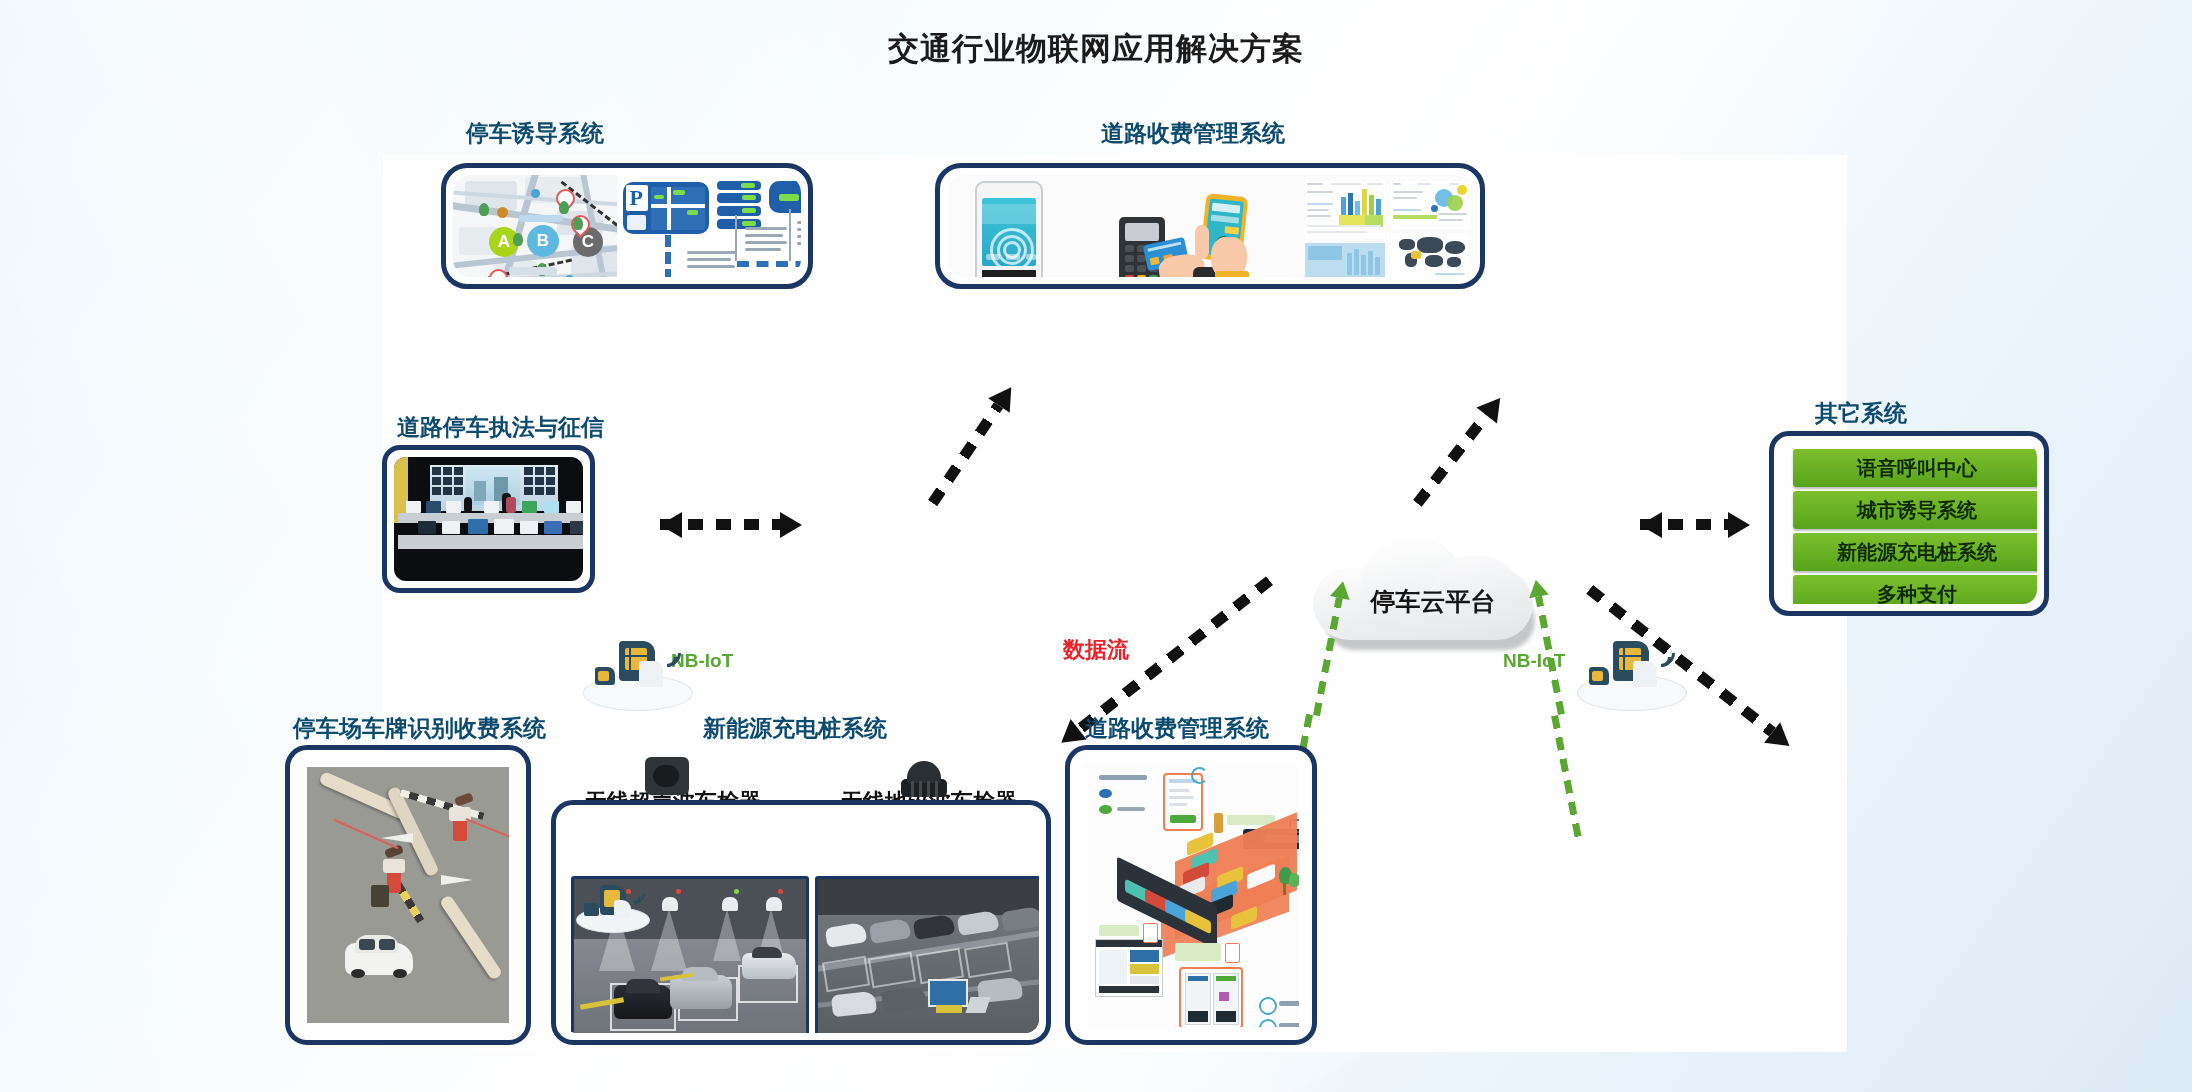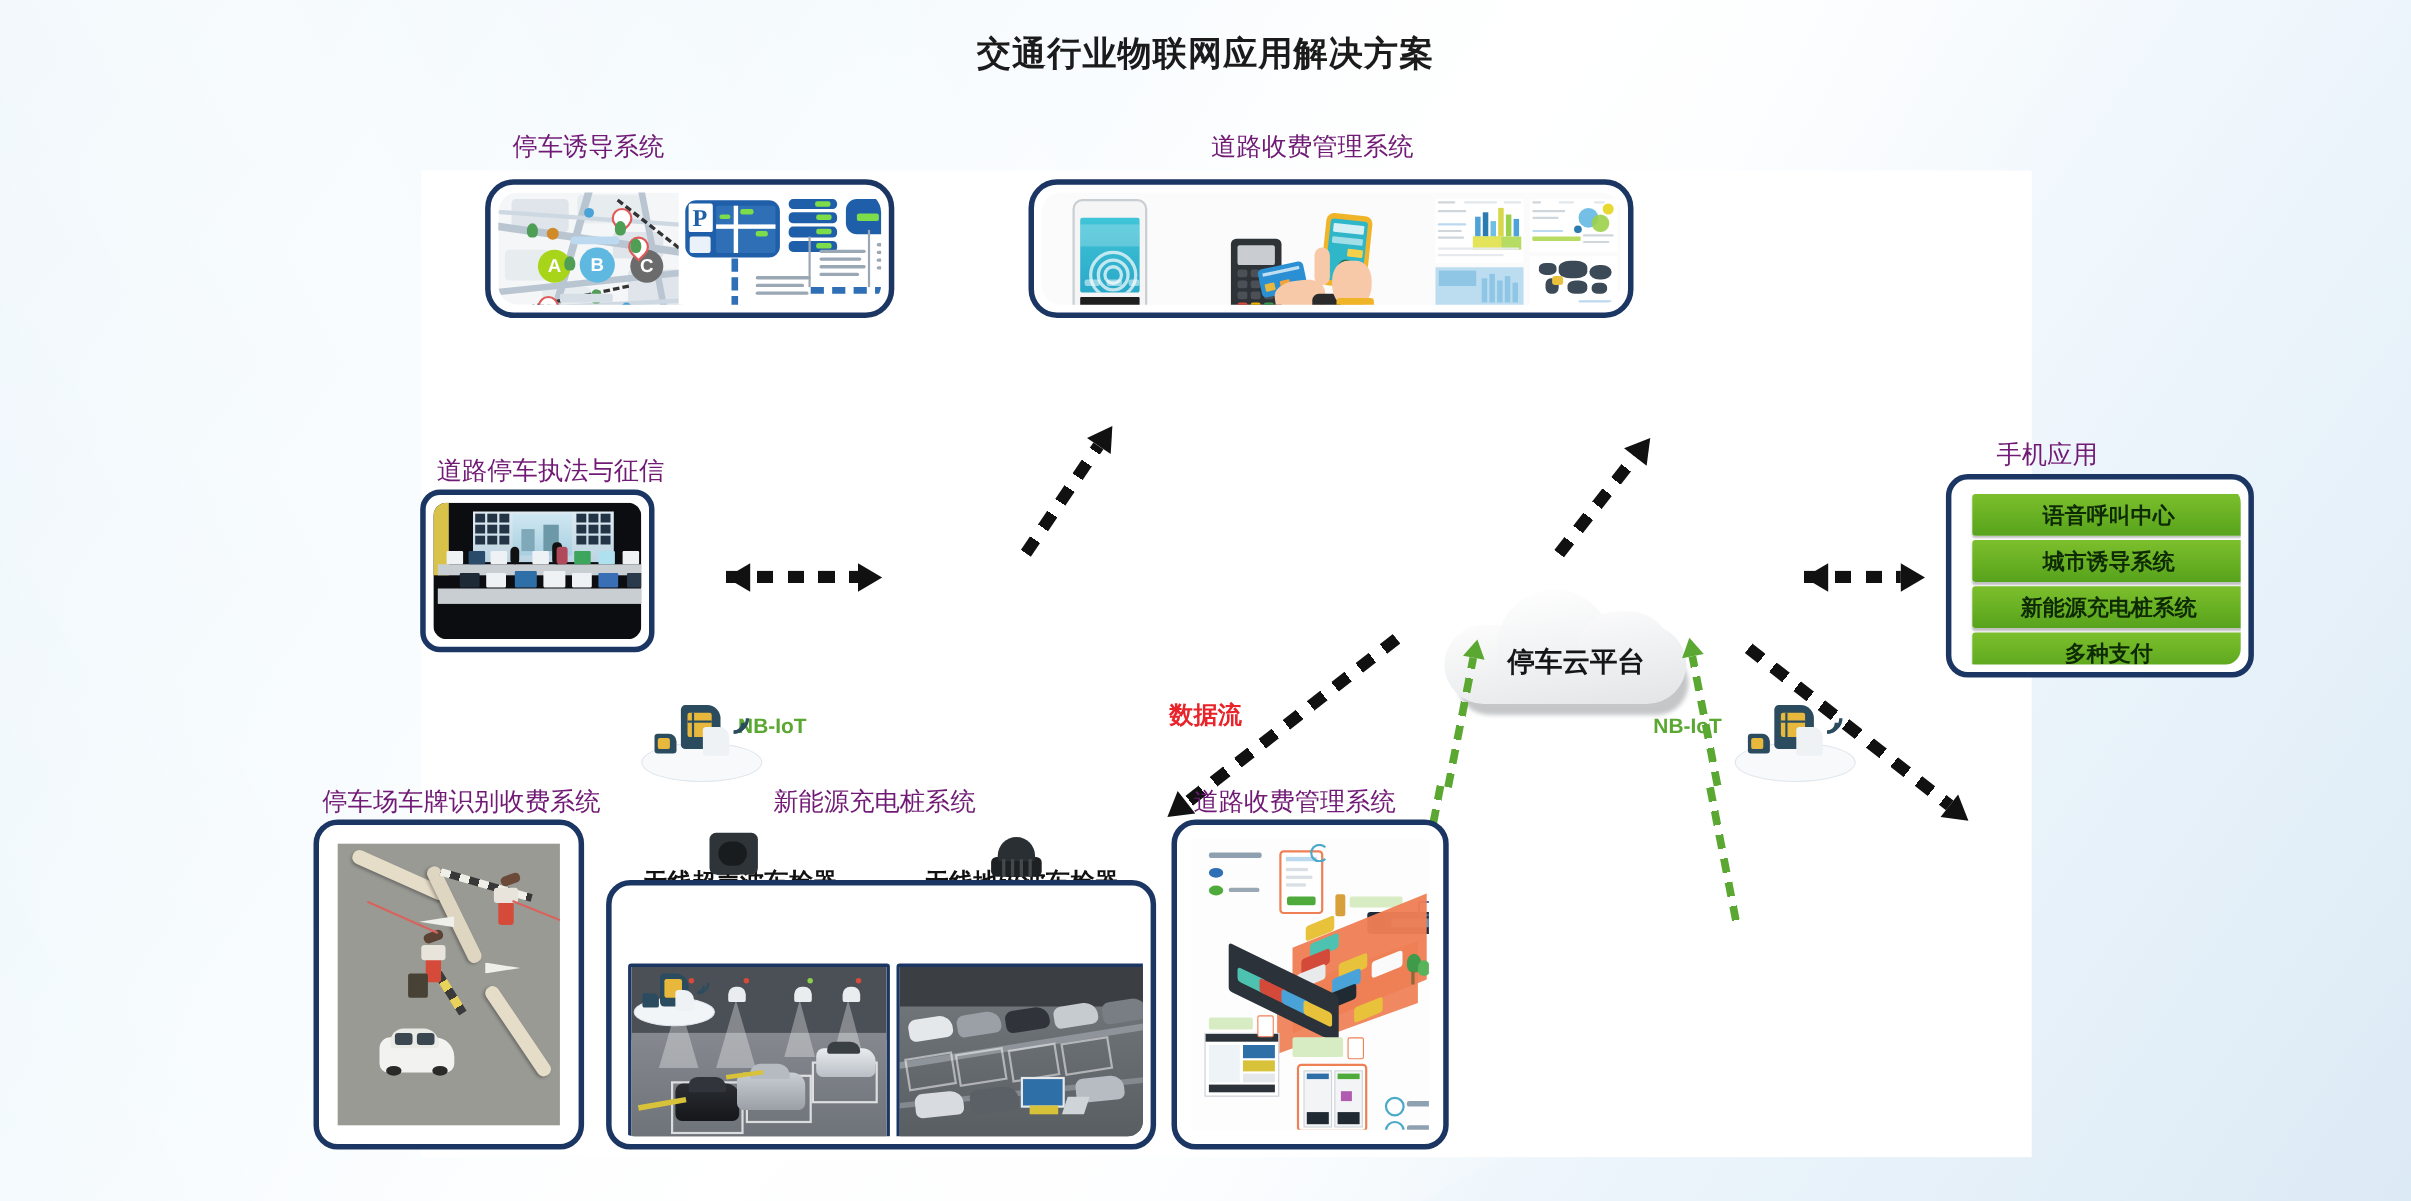--- a/index.html
+++ b/index.html
@@ -25,7 +25,7 @@
   .panel{position:absolute;border:5px solid #1c3664;border-radius:26px;background:#fff;box-sizing:border-box;}
   .panel-inner{position:absolute;inset:7px;border-radius:18px;overflow:hidden;background:#fff;}
 
-  .sec-label{position:absolute;font-size:23px;font-weight:normal;color:#701a75;white-space:nowrap;}
+  .sec-label{position:absolute;font-size:23px;font-weight:bold;color:#0c4a6e;white-space:nowrap;}
 
   
   .map{position:absolute;left:0;top:0;width:47%;height:100%;background:#f4f6f8;}

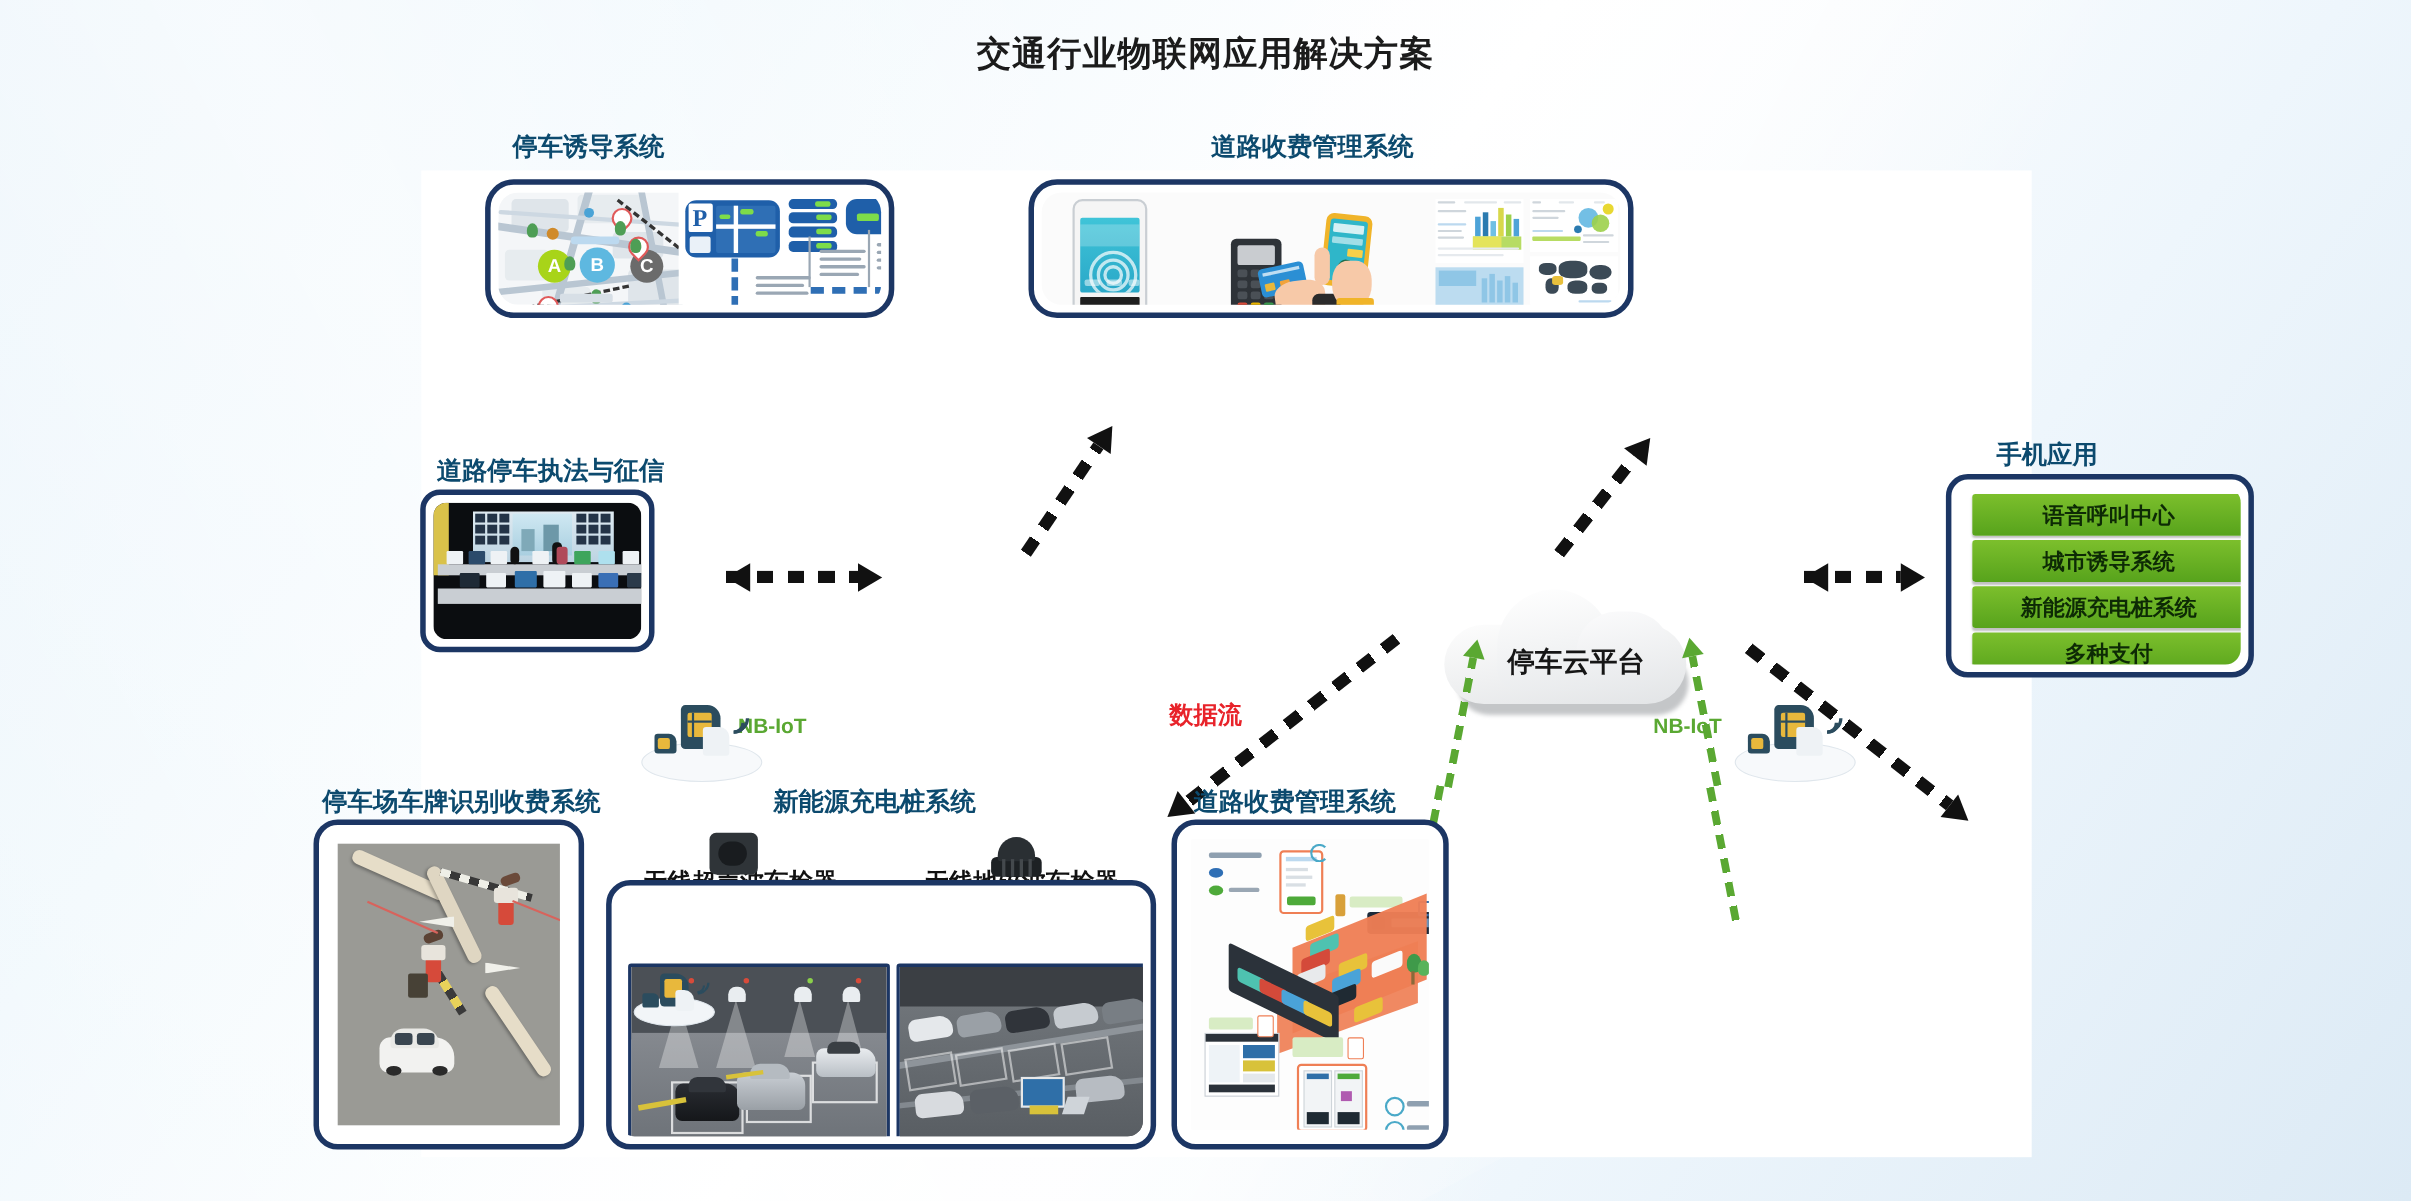--- a/index.html
+++ b/index.html
@@ -401,7 +401,7 @@
     <div id="cloud-label">停车云平台</div>
   </div>
 
-  <div class="sec-label" style="left:1432px;top:243px;">手机应用</div>
+  <div class="sec-label" style="left:1432px;top:243px;">其它系统</div>
 
   <div class="panel" style="left:1386px;top:276px;width:280px;height:185px;border-radius:20px;">
     <div class="panel-inner" style="border-radius:14px;padding-top:6px;">

